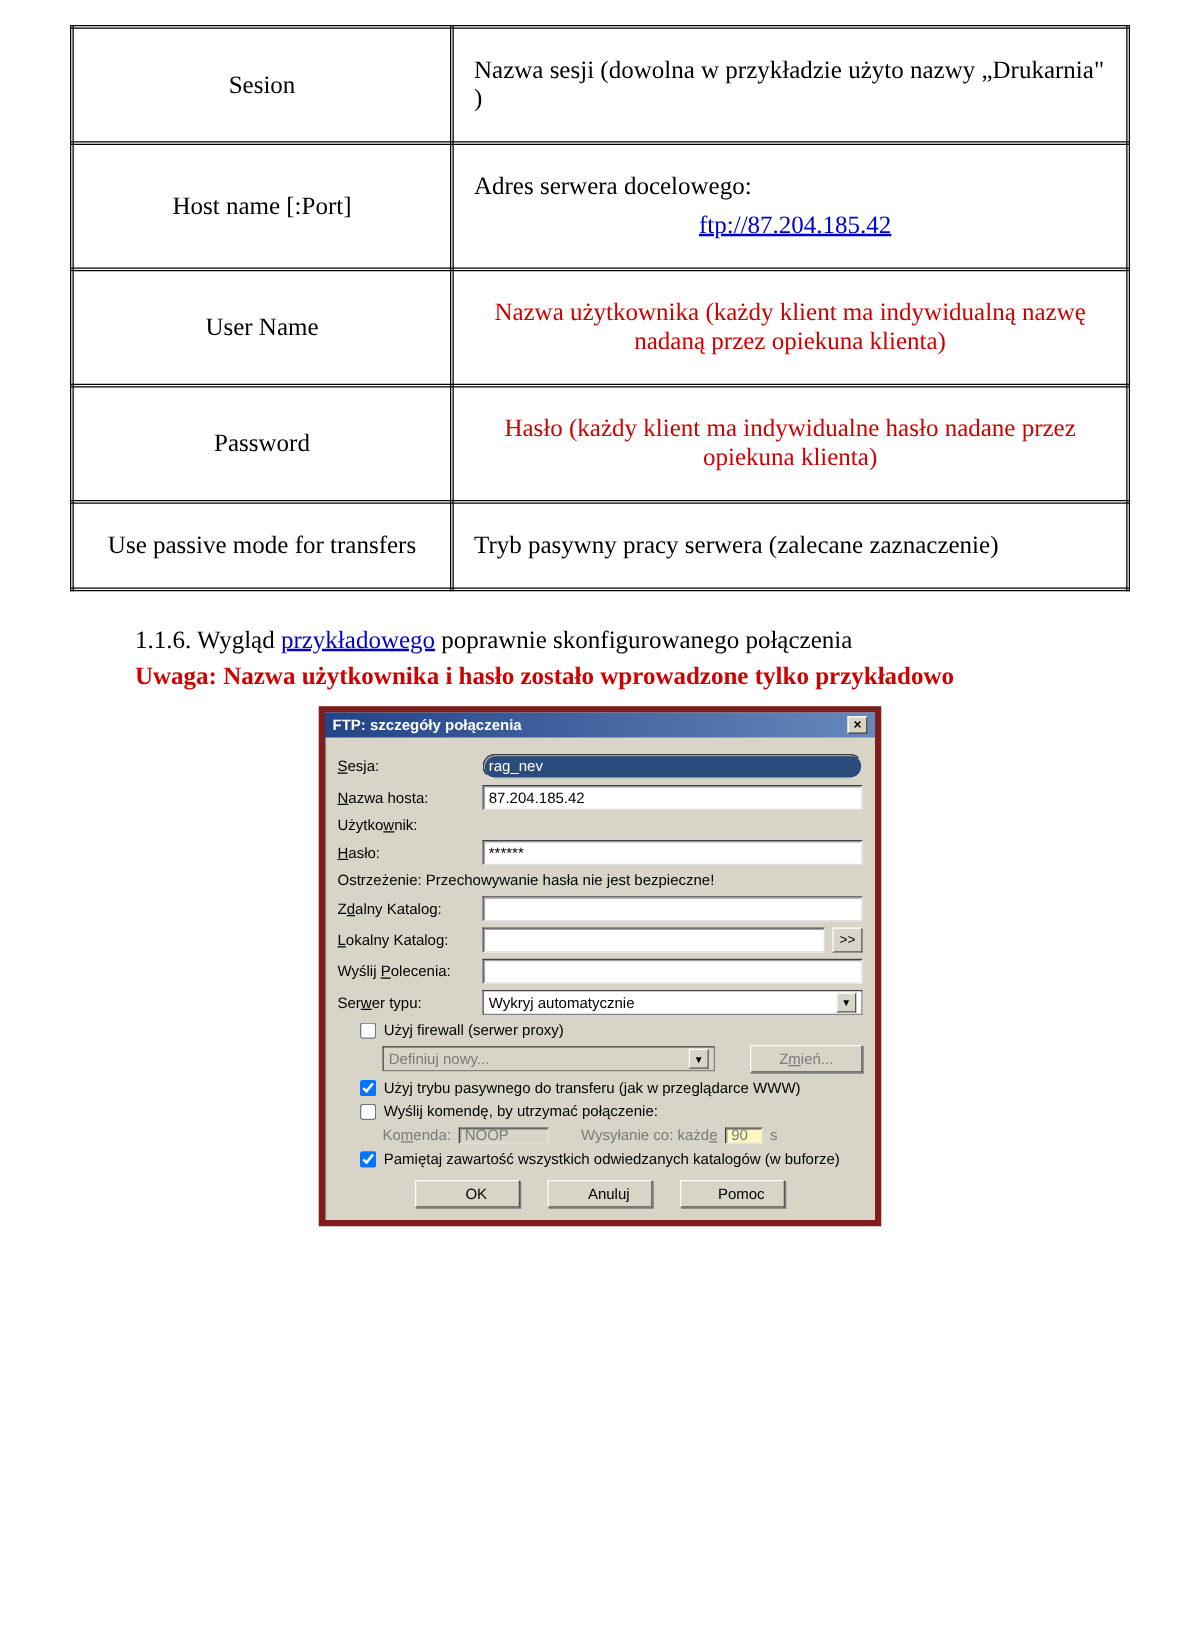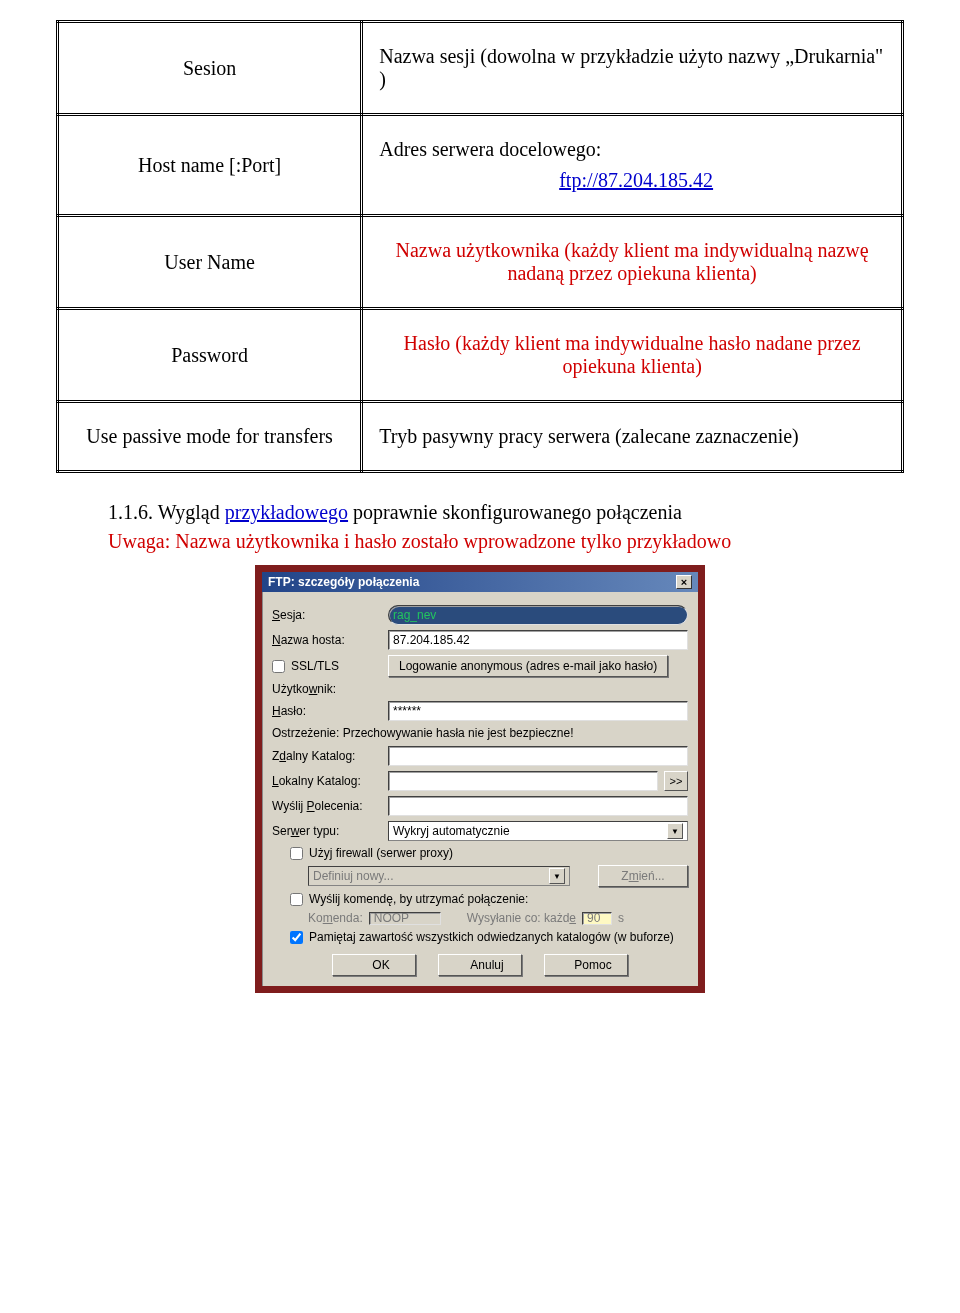--- a/index.html
+++ b/index.html
@@ -202,7 +202,7 @@
   <span>1.1.6.</span>
   <span>Wygląd </span><span class="link" style="text-decoration:underline;color:#0000cc;">przykładowego</span><span> poprawnie skonfigurowanego połączenia</span>
 </div>
-<div class="para bold-red" style="font-weight:normal;">Uwaga: Nazwa użytkownika i hasło zostało wprowadzone tylko przykładowo</div>
+<div class="para bold-red" style="font-weight:bold;">Uwaga: Nazwa użytkownika i hasło zostało wprowadzone tylko przykładowo</div>
 
 <div class="dialog-wrap">
   <div class="dialog">

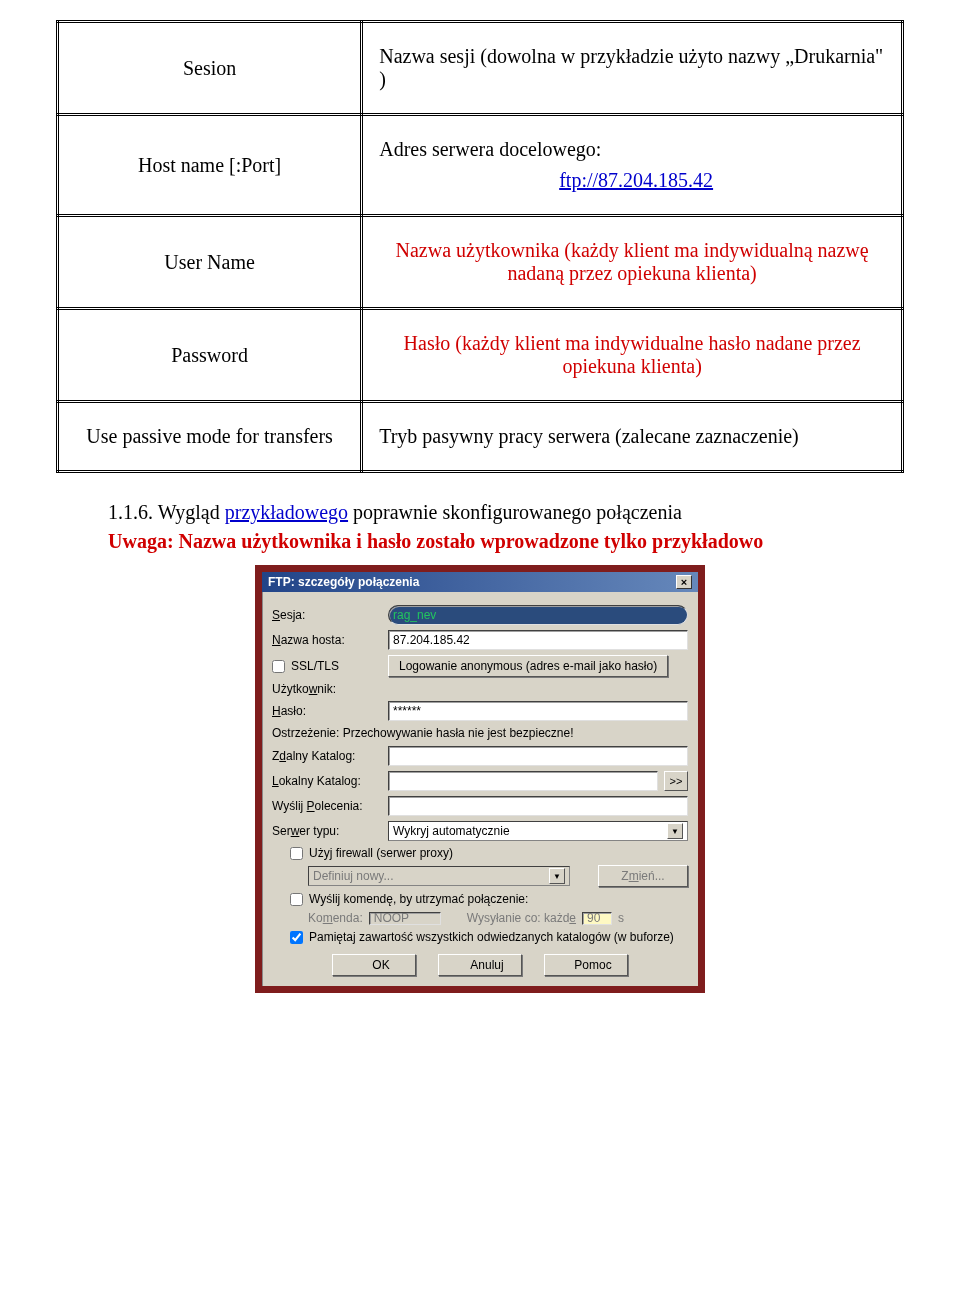--- a/index.html
+++ b/index.html
@@ -48,7 +48,7 @@
     font-family: Tahoma, Arial, sans-serif;
     font-size: 12px;
     color: #000;
-    border: 7px solid #7f1d1d;
+    border: 5px solid #7f1d1d;
     box-shadow: 1px 1px 0 #8a8a8a inset;
   }
   .titlebar {

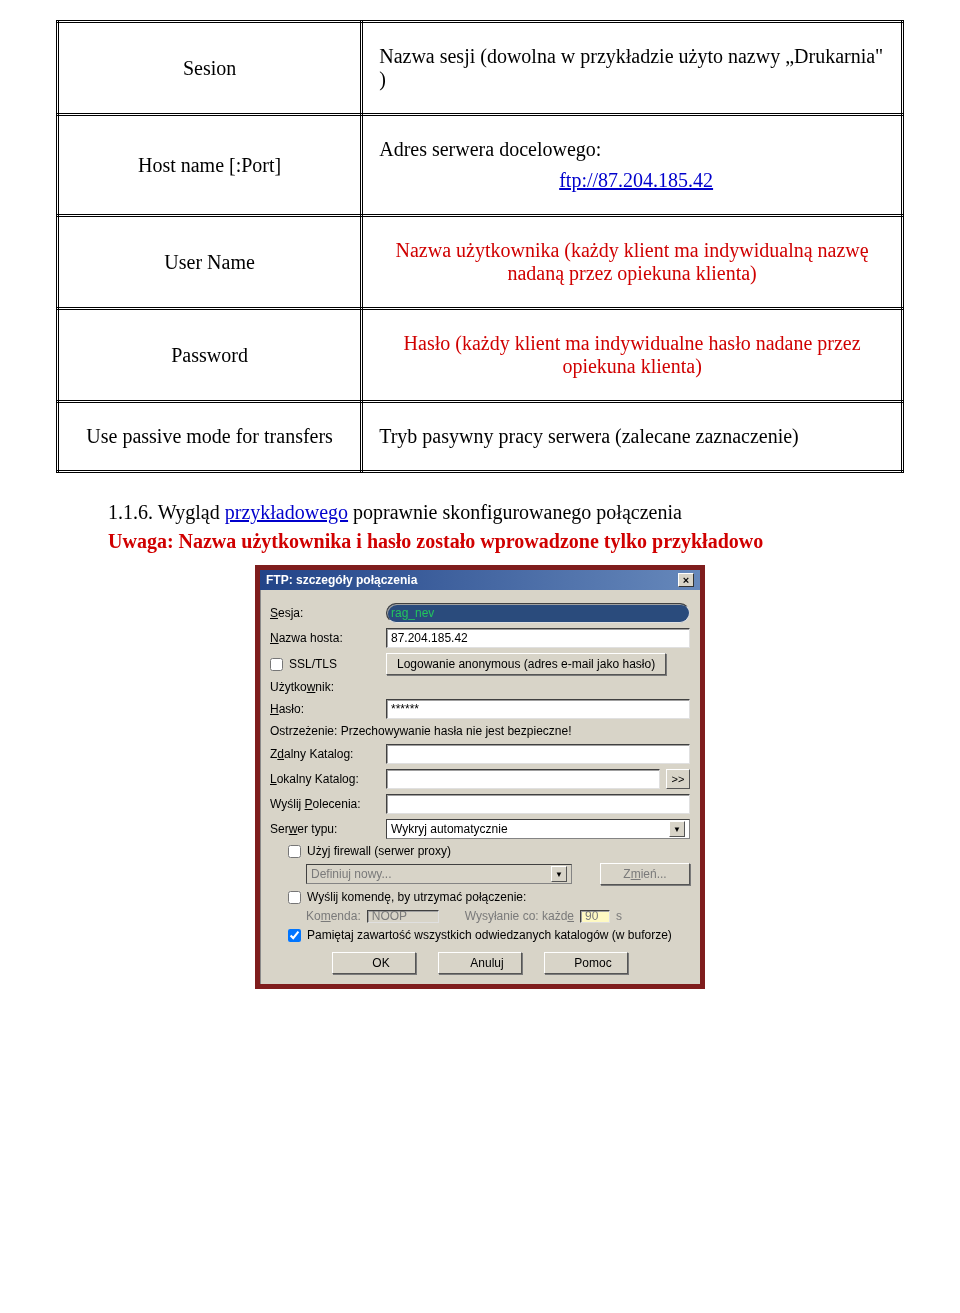--- a/index.html
+++ b/index.html
@@ -100,7 +100,7 @@
   }
   .textbox.sel {
     background:#2a4b7c;
-    color:#22c55e;
+    color:#ffffff;
     border-radius:10px;
   }
   .btn {

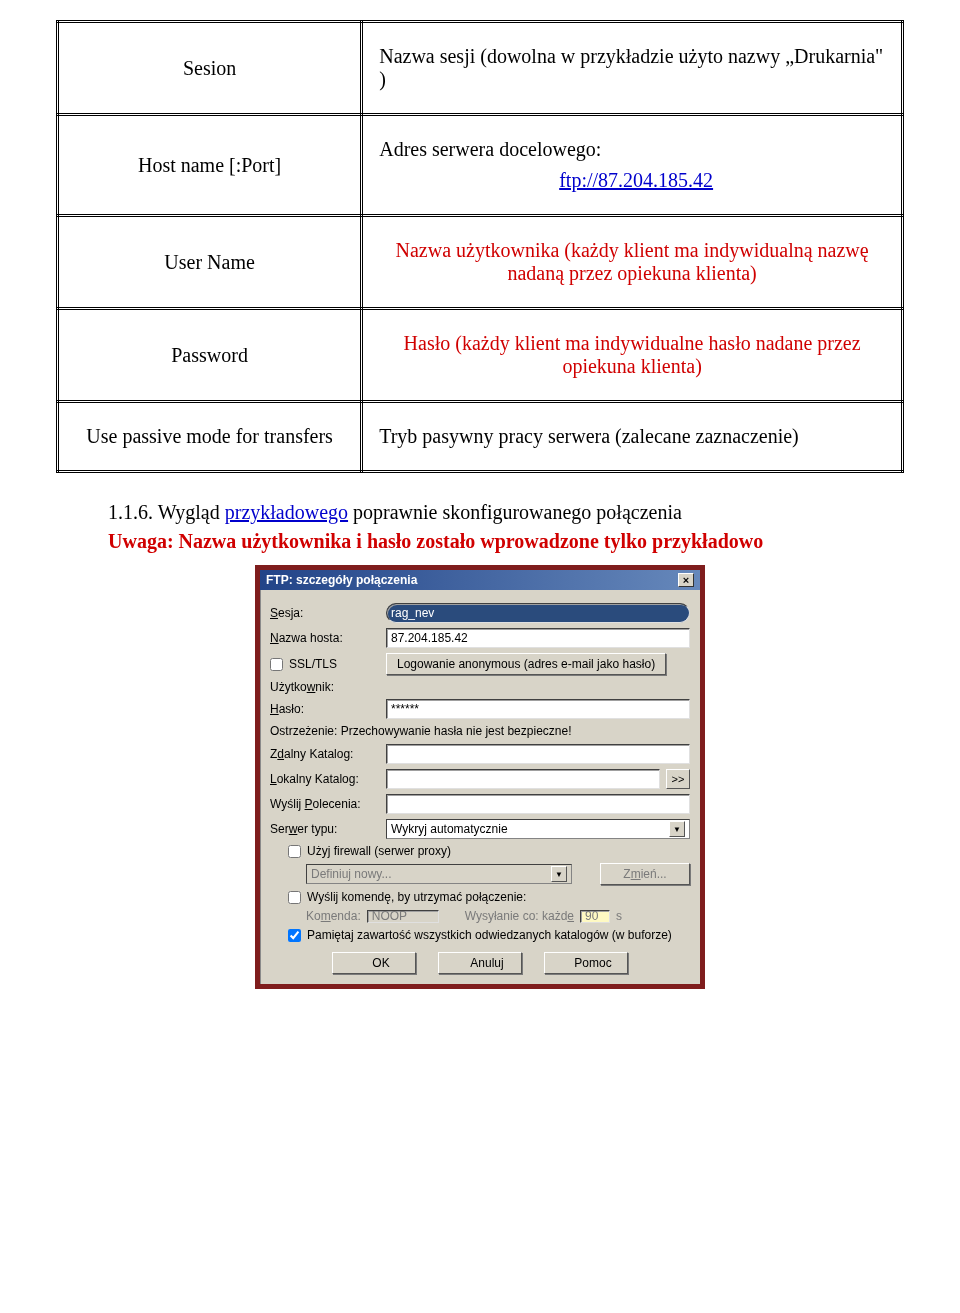--- a/index.html
+++ b/index.html
@@ -224,13 +224,6 @@
         <input class="textbox" value="87.204.185.42" style="">
       </div>
 
-      <div class="row">
-        <label class="lbl cb">
-          <input type="checkbox" style="">
-          <span>SSL/TLS</span>
-        </label>
-        <button class="btn wide">Logowanie anonymous (adres e-mail jako hasło)</button>
-      </div>
 
       <div class="row">
         <label class="lbl"><span>Użytko</span><span class="u">w</span><span>nik:</span></label>

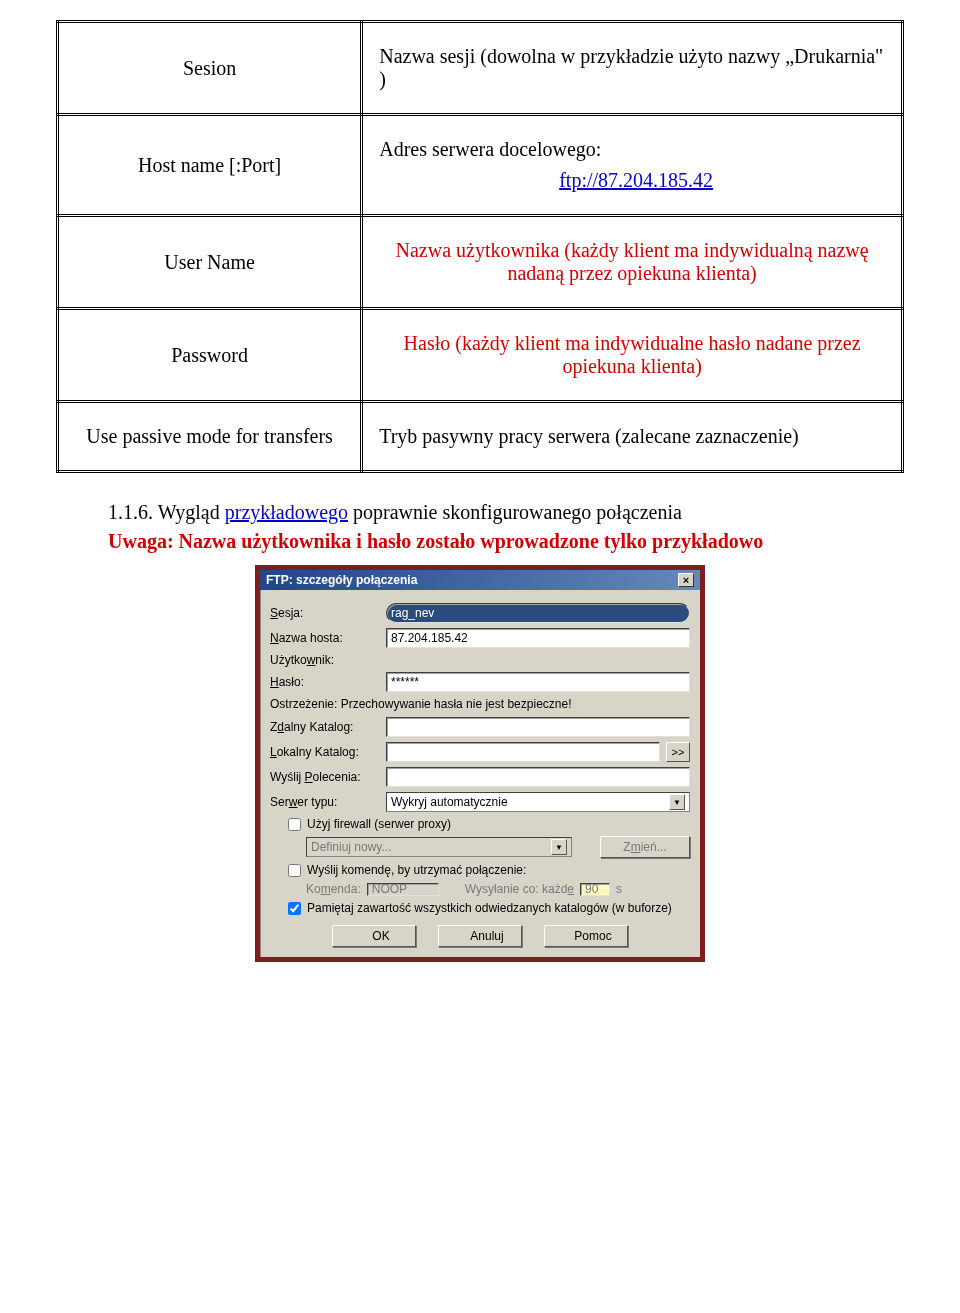--- a/index.html
+++ b/index.html
@@ -277,6 +277,12 @@
         <button class="btn disabled" style="min-width:90px;margin-left:22px;"><span>Z</span><span style="text-decoration:underline">m</span><span>ień...</span></button>
       </div>
 
+      <div class="row subindent">
+        <label class="cb">
+          <input type="checkbox" checked="" style="">
+          <span>Użyj trybu pasywnego do transferu (jak w przeglądarce WWW)</span>
+        </label>
+      </div>
 
       <div class="row subindent">
         <label class="cb">

